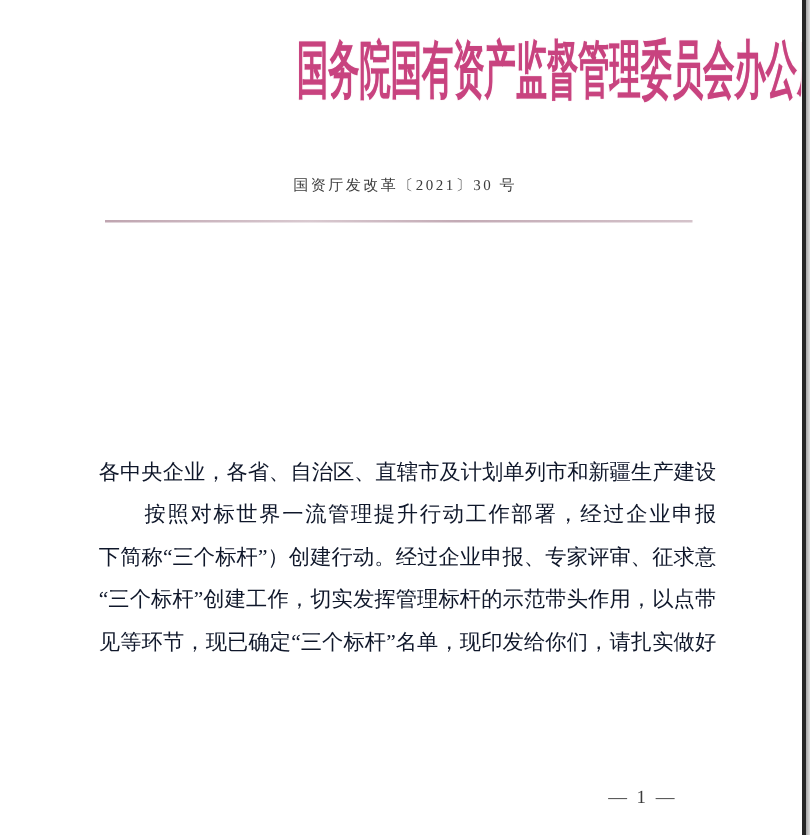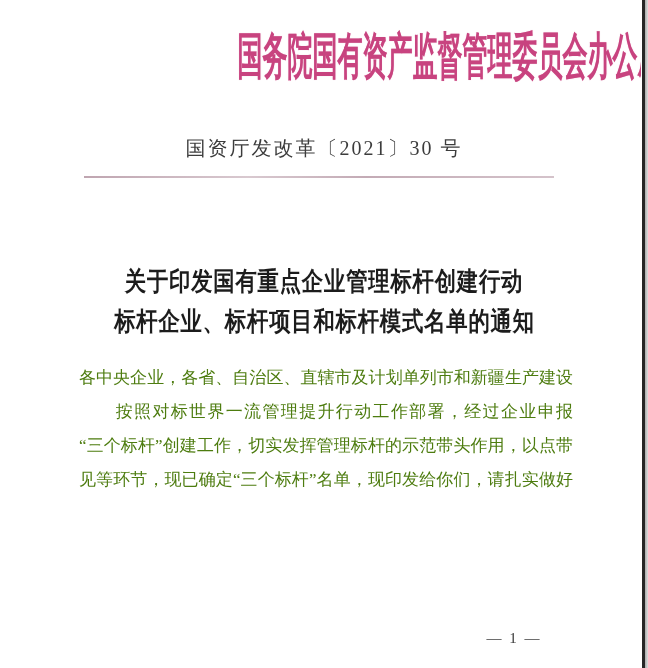--- a/index.html
+++ b/index.html
@@ -42,7 +42,7 @@
     left: 0;
     width: 100%;
     text-align: center;
-    font-size: 20px;
+    font-size: 12px;
     line-height: 22px;
     letter-spacing: 2px;
     color: #3c3c3c;

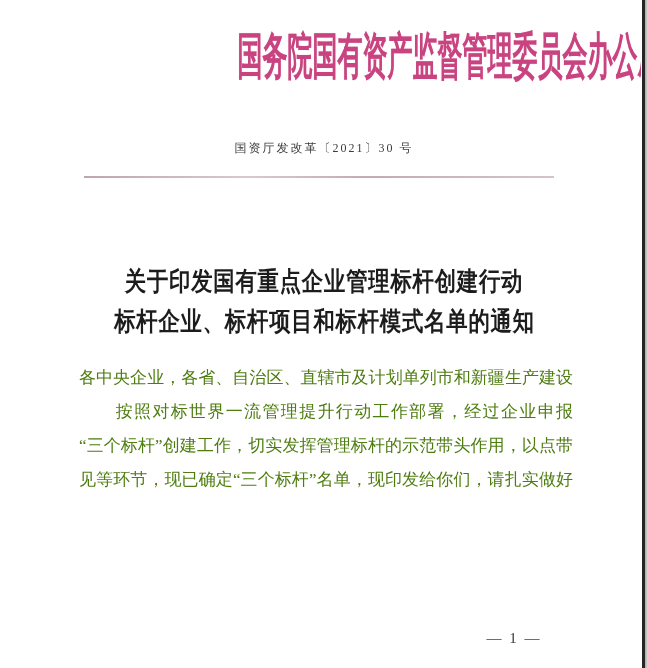--- a/index.html
+++ b/index.html
@@ -147,14 +147,6 @@
 
   <div class="divider"></div>
 
-  <div class="title">
-    <div class="title-line">
-      <span>关于印发国有重点企业管理标杆创建行动</span>
-    </div>
-    <div class="title-line">
-      <span>标杆企业、标杆项目和标杆模式名单的通知</span>
-    </div>
-  </div>
 
   <div class="body-text">
     <div class="body-line">各中央企业，各省、自治区、直辖市及计划单列市和新疆生产建设</div>

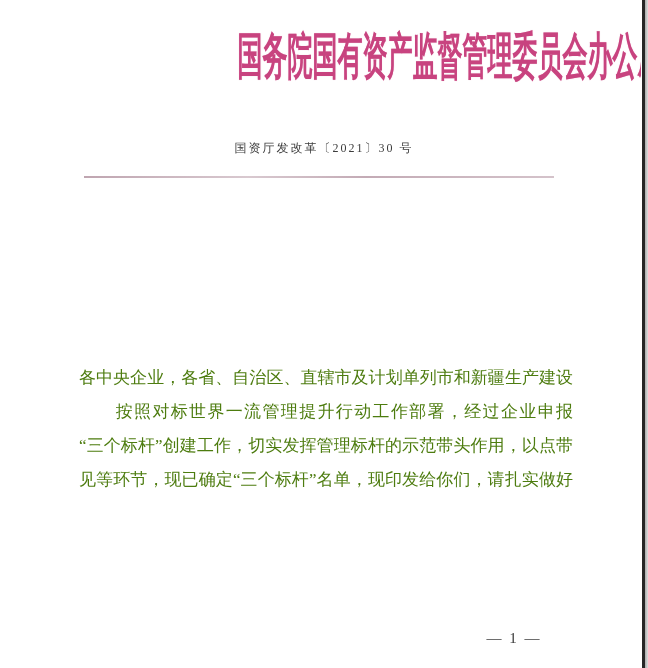--- a/index.html
+++ b/index.html
@@ -91,7 +91,7 @@
     top: 361px;
     left: 79px;
     width: 494px;
-    color: #4d7c0f;
+    color: #0f172a;
     font-size: 17px;
   }
   .body-line {

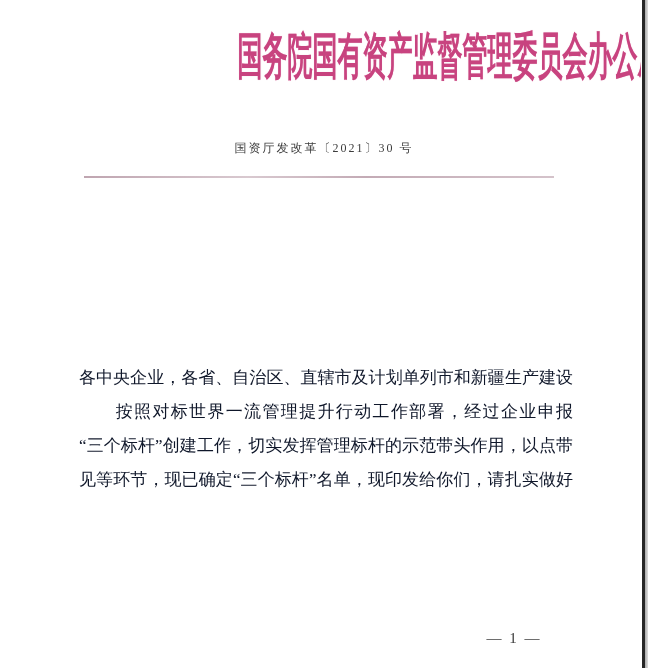--- a/index.html
+++ b/index.html
@@ -151,6 +151,7 @@
   <div class="body-text">
     <div class="body-line">各中央企业，各省、自治区、直辖市及计划单列市和新疆生产建设</div>
     <div class="body-line">　　按照对标世界一流管理提升行动工作部署，经过企业申报</div>
+    <div class="body-line">下简称“三个标杆”）创建行动。经过企业申报、专家评审、征求意</div>
     <div class="body-line">“三个标杆”创建工作，切实发挥管理标杆的示范带头作用，以点带</div>
     <div class="body-line">见等环节，现已确定“三个标杆”名单，现印发给你们，请扎实做好</div>
   </div>

